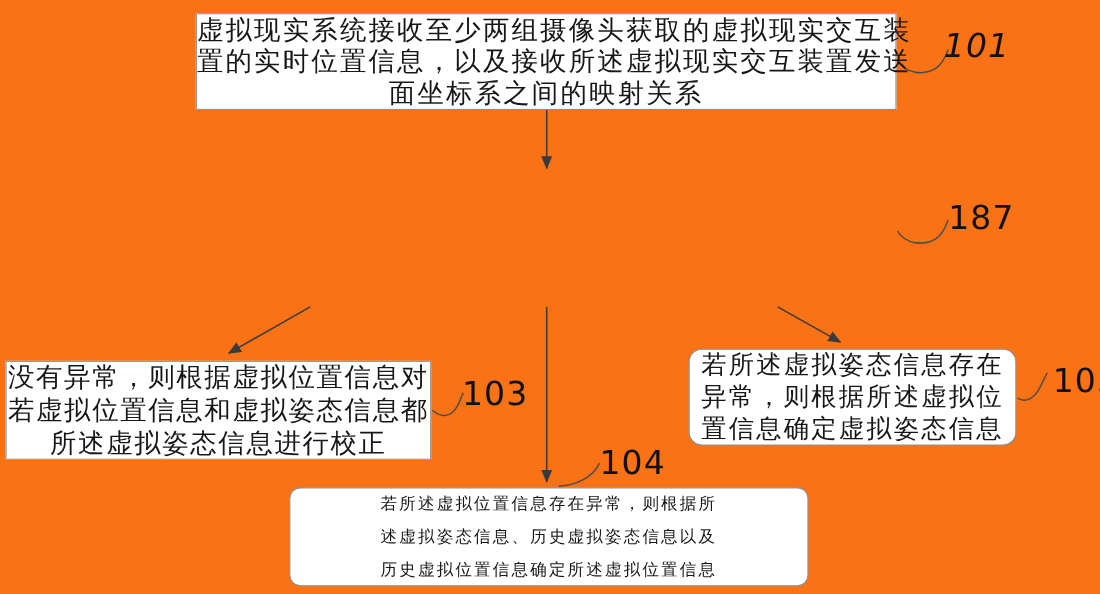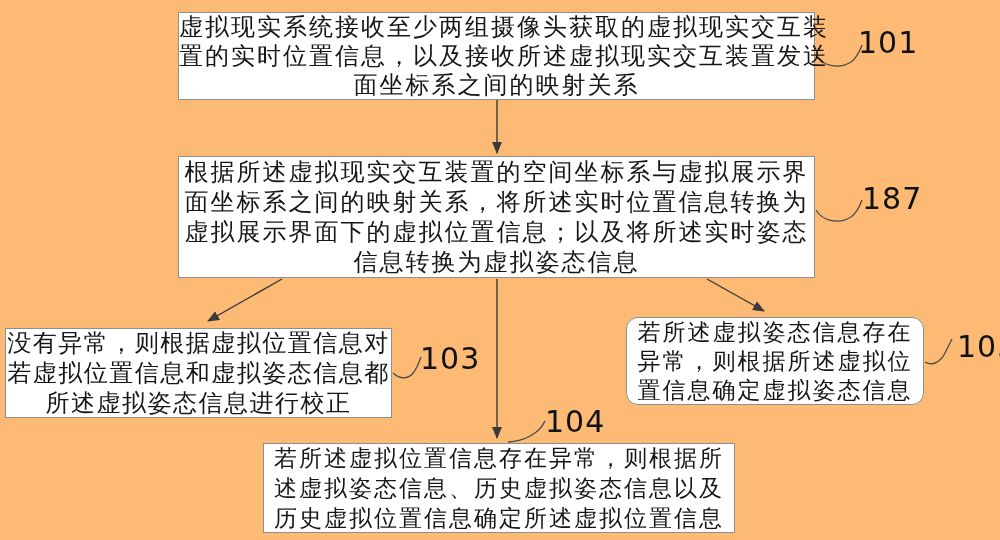--- a/index.html
+++ b/index.html
@@ -12,7 +12,7 @@
     position: relative;
     width: 1000px;
     height: 540px;
-    background: #fdba74;
+    background: #f97316;
     overflow: hidden;
   }
   .connectors {

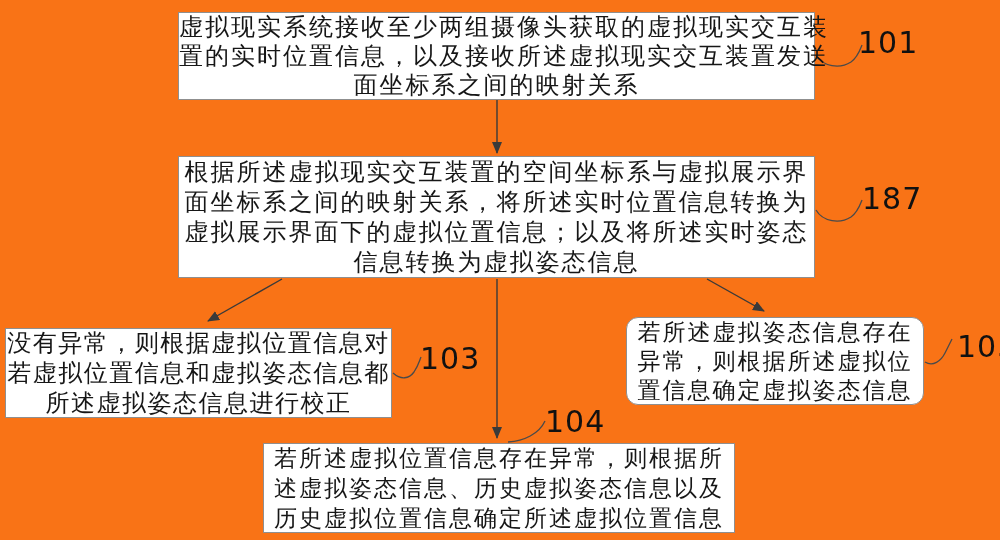--- a/index.html
+++ b/index.html
@@ -66,7 +66,7 @@
     font-family: "DejaVu Sans", sans-serif;
     letter-spacing: 1px;
   }
-  .ref101 { left: 858px; top: 27px; }
+  .ref101 { left: 858px; top: 27px; font-style: italic; }
   .ref102 { left: 862px; top: 183px; }
   .ref103 { left: 420px; top: 343px; }
   .ref104 { left: 545px; top: 406px; }

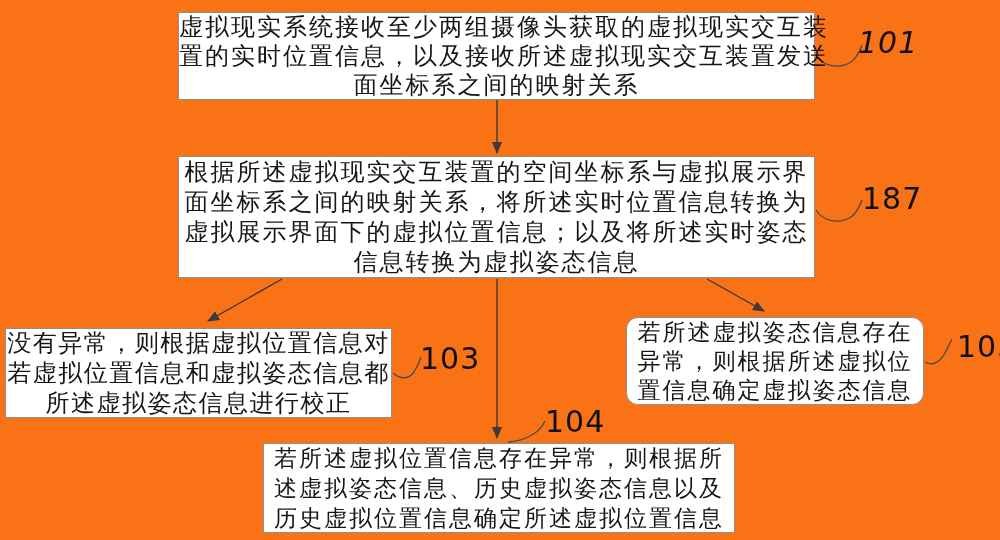--- a/index.html
+++ b/index.html
@@ -106,12 +106,6 @@
   </div>
   <div class="ref ref101">101</div>
 
-  <div class="box box102">
-    <div class="ln">根据所述虚拟现实交互装置的空间坐标系与虚拟展示界</div>
-    <div class="ln">面坐标系之间的映射关系，将所述实时位置信息转换为</div>
-    <div class="ln">虚拟展示界面下的虚拟位置信息；以及将所述实时姿态</div>
-    <div class="ln">信息转换为虚拟姿态信息</div>
-  </div>
   <div class="ref ref102">187</div>
 
   <div class="box box103">

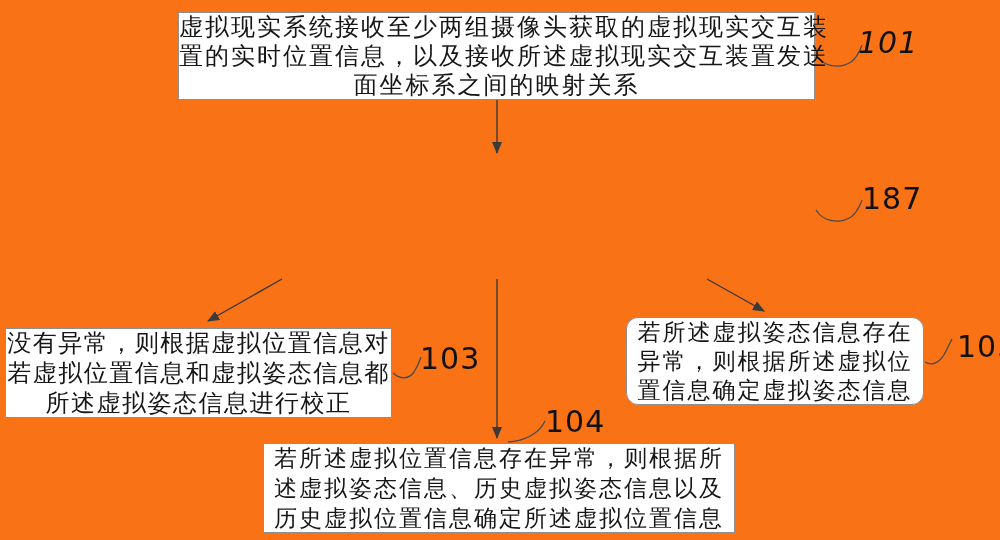--- a/index.html
+++ b/index.html
@@ -52,7 +52,7 @@
   }
   .box104 {
     left: 263px; top: 443px; width: 472px; height: 90px;
-    font-size: 23px; line-height: 30px; letter-spacing: 2px;
+    font-size: 15px; line-height: 30px; letter-spacing: 2px; border-radius: 10px;
   }
   .box105 {
     left: 626px; top: 317px; width: 298px; height: 88px;

